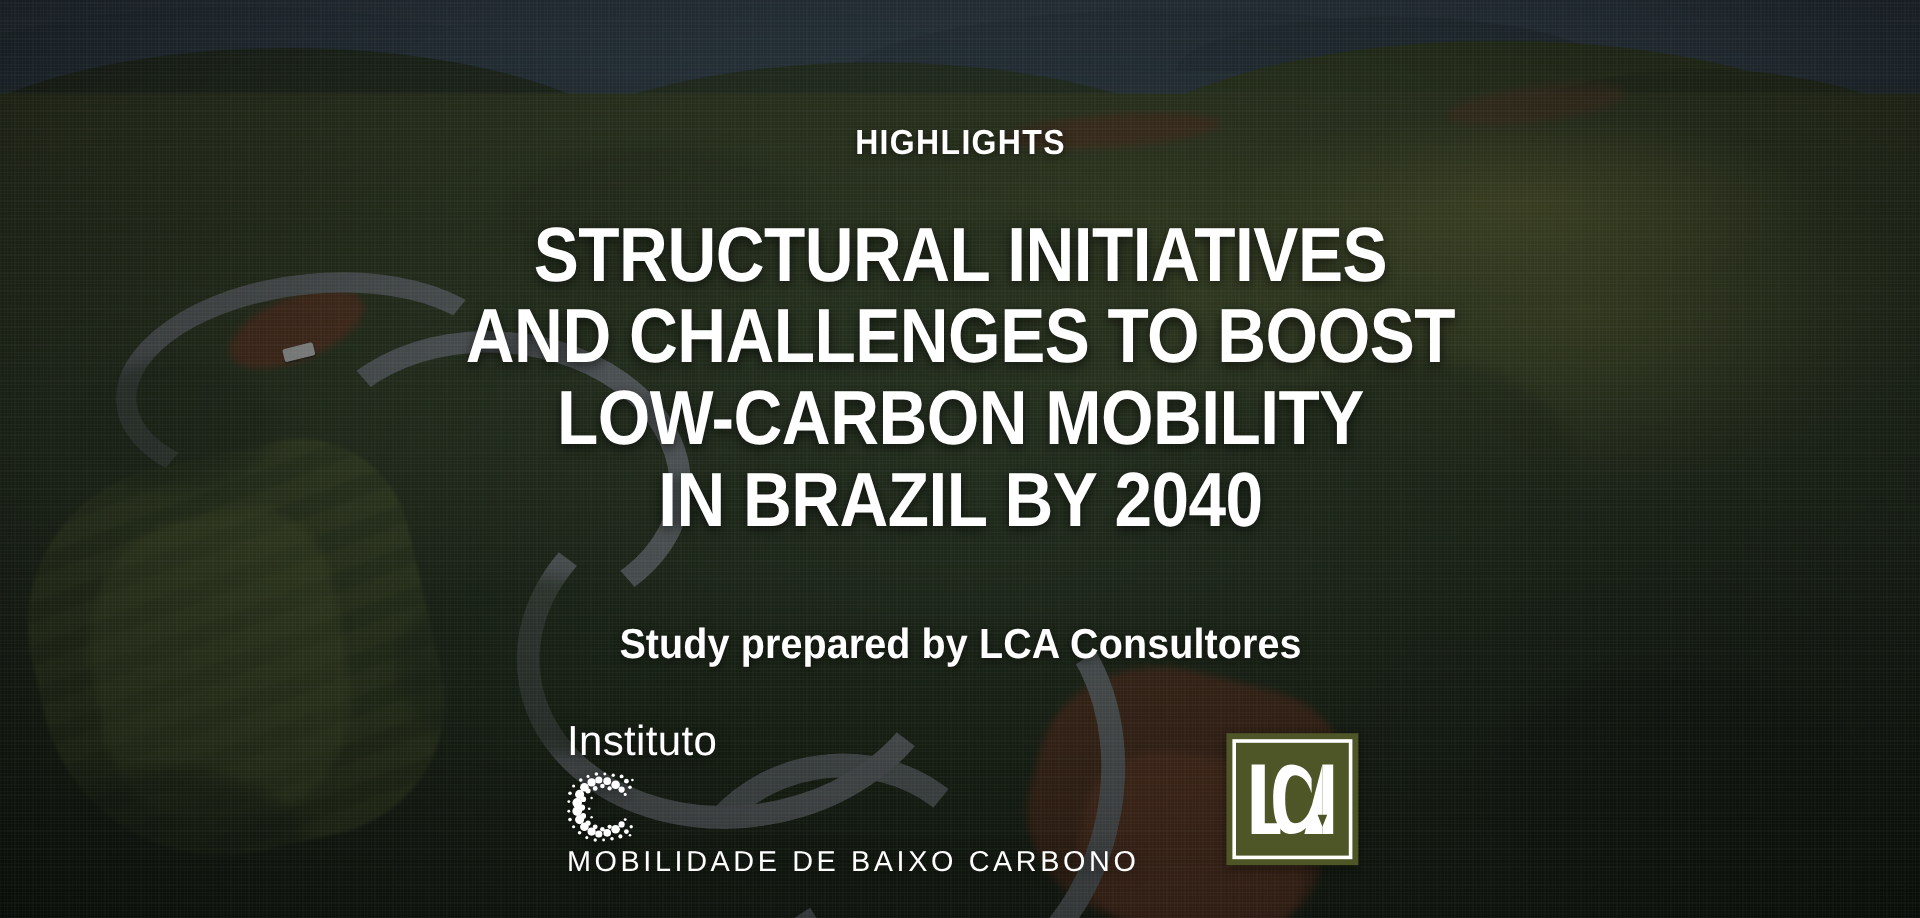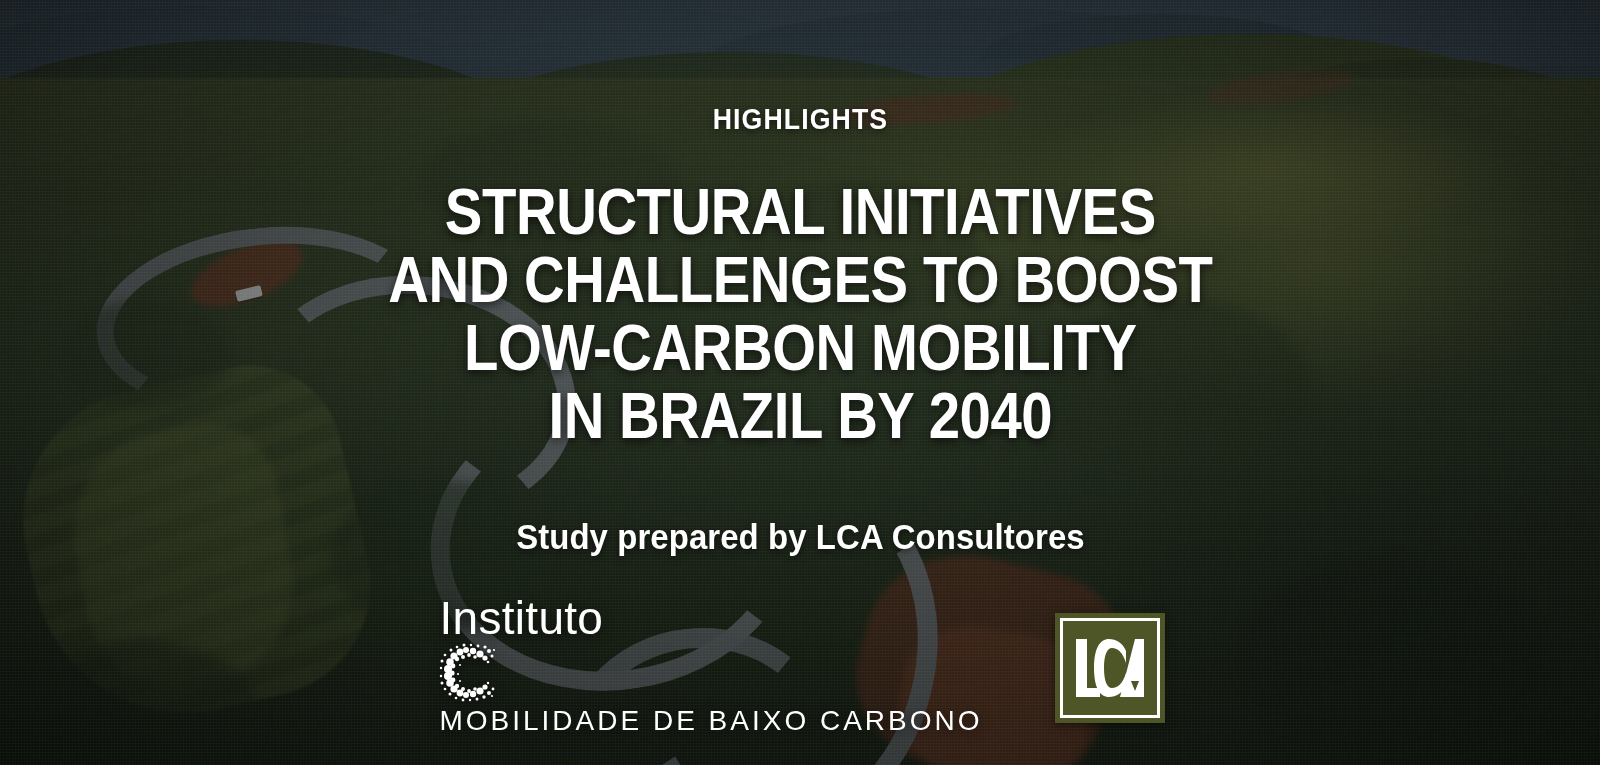--- a/index.html
+++ b/index.html
@@ -248,7 +248,7 @@
   .mbc-instituto {
     font-family: "Liberation Sans", sans-serif;
     font-weight: 400;
-    font-size: 46px;
+    font-size: 35px;
     line-height: 36px;
     letter-spacing: .3px;
     margin-left: 4px;

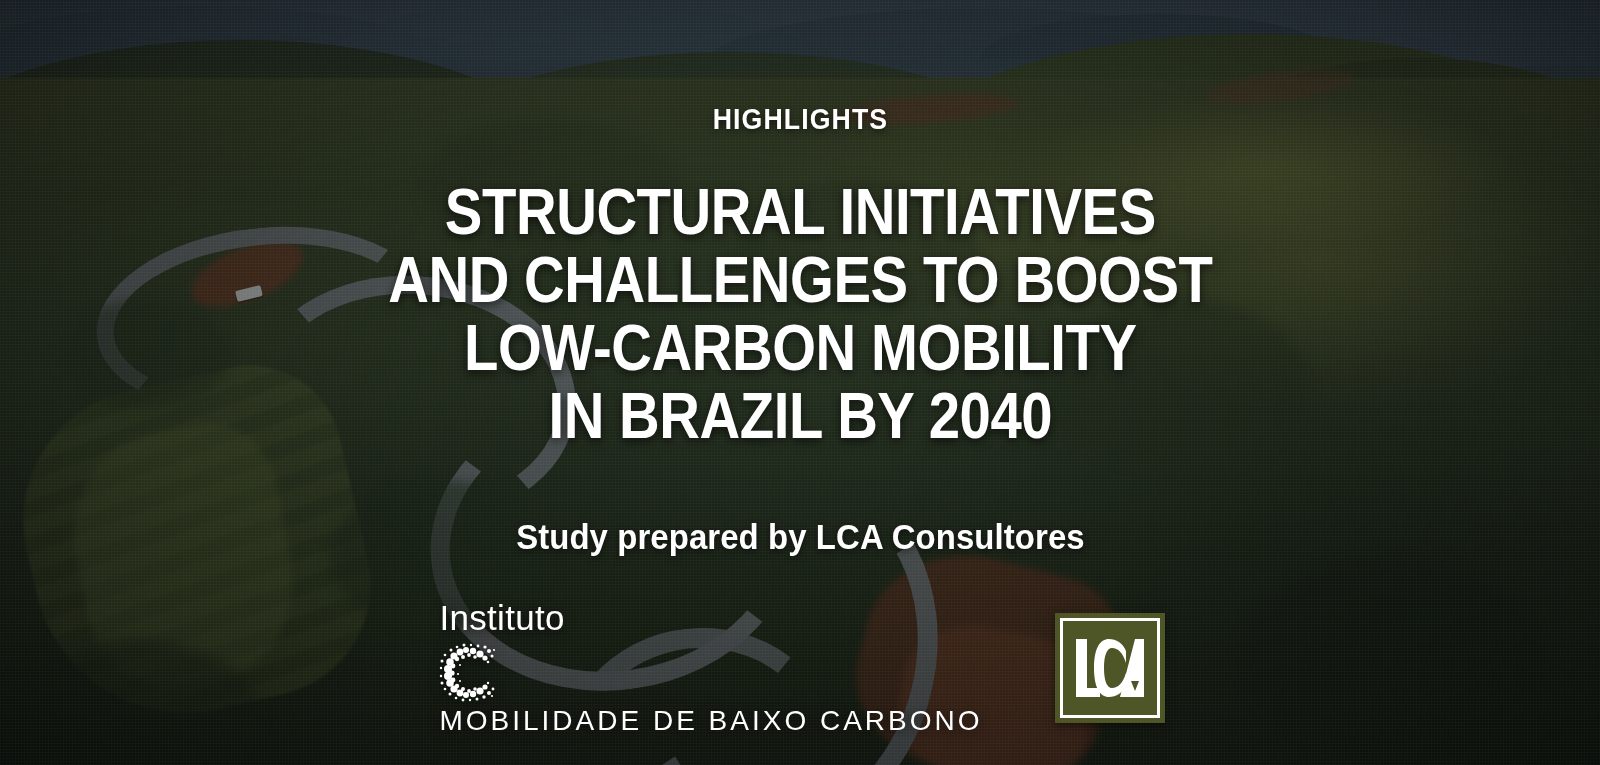--- a/index.html
+++ b/index.html
@@ -279,7 +279,7 @@
   .mbc-tag {
     font-family: "Liberation Sans", sans-serif;
     font-weight: 400;
-    font-size: 28px;
+    font-size: 24px;
     letter-spacing: 3.0px;
     margin-top: 5px;
     margin-left: 4px;

